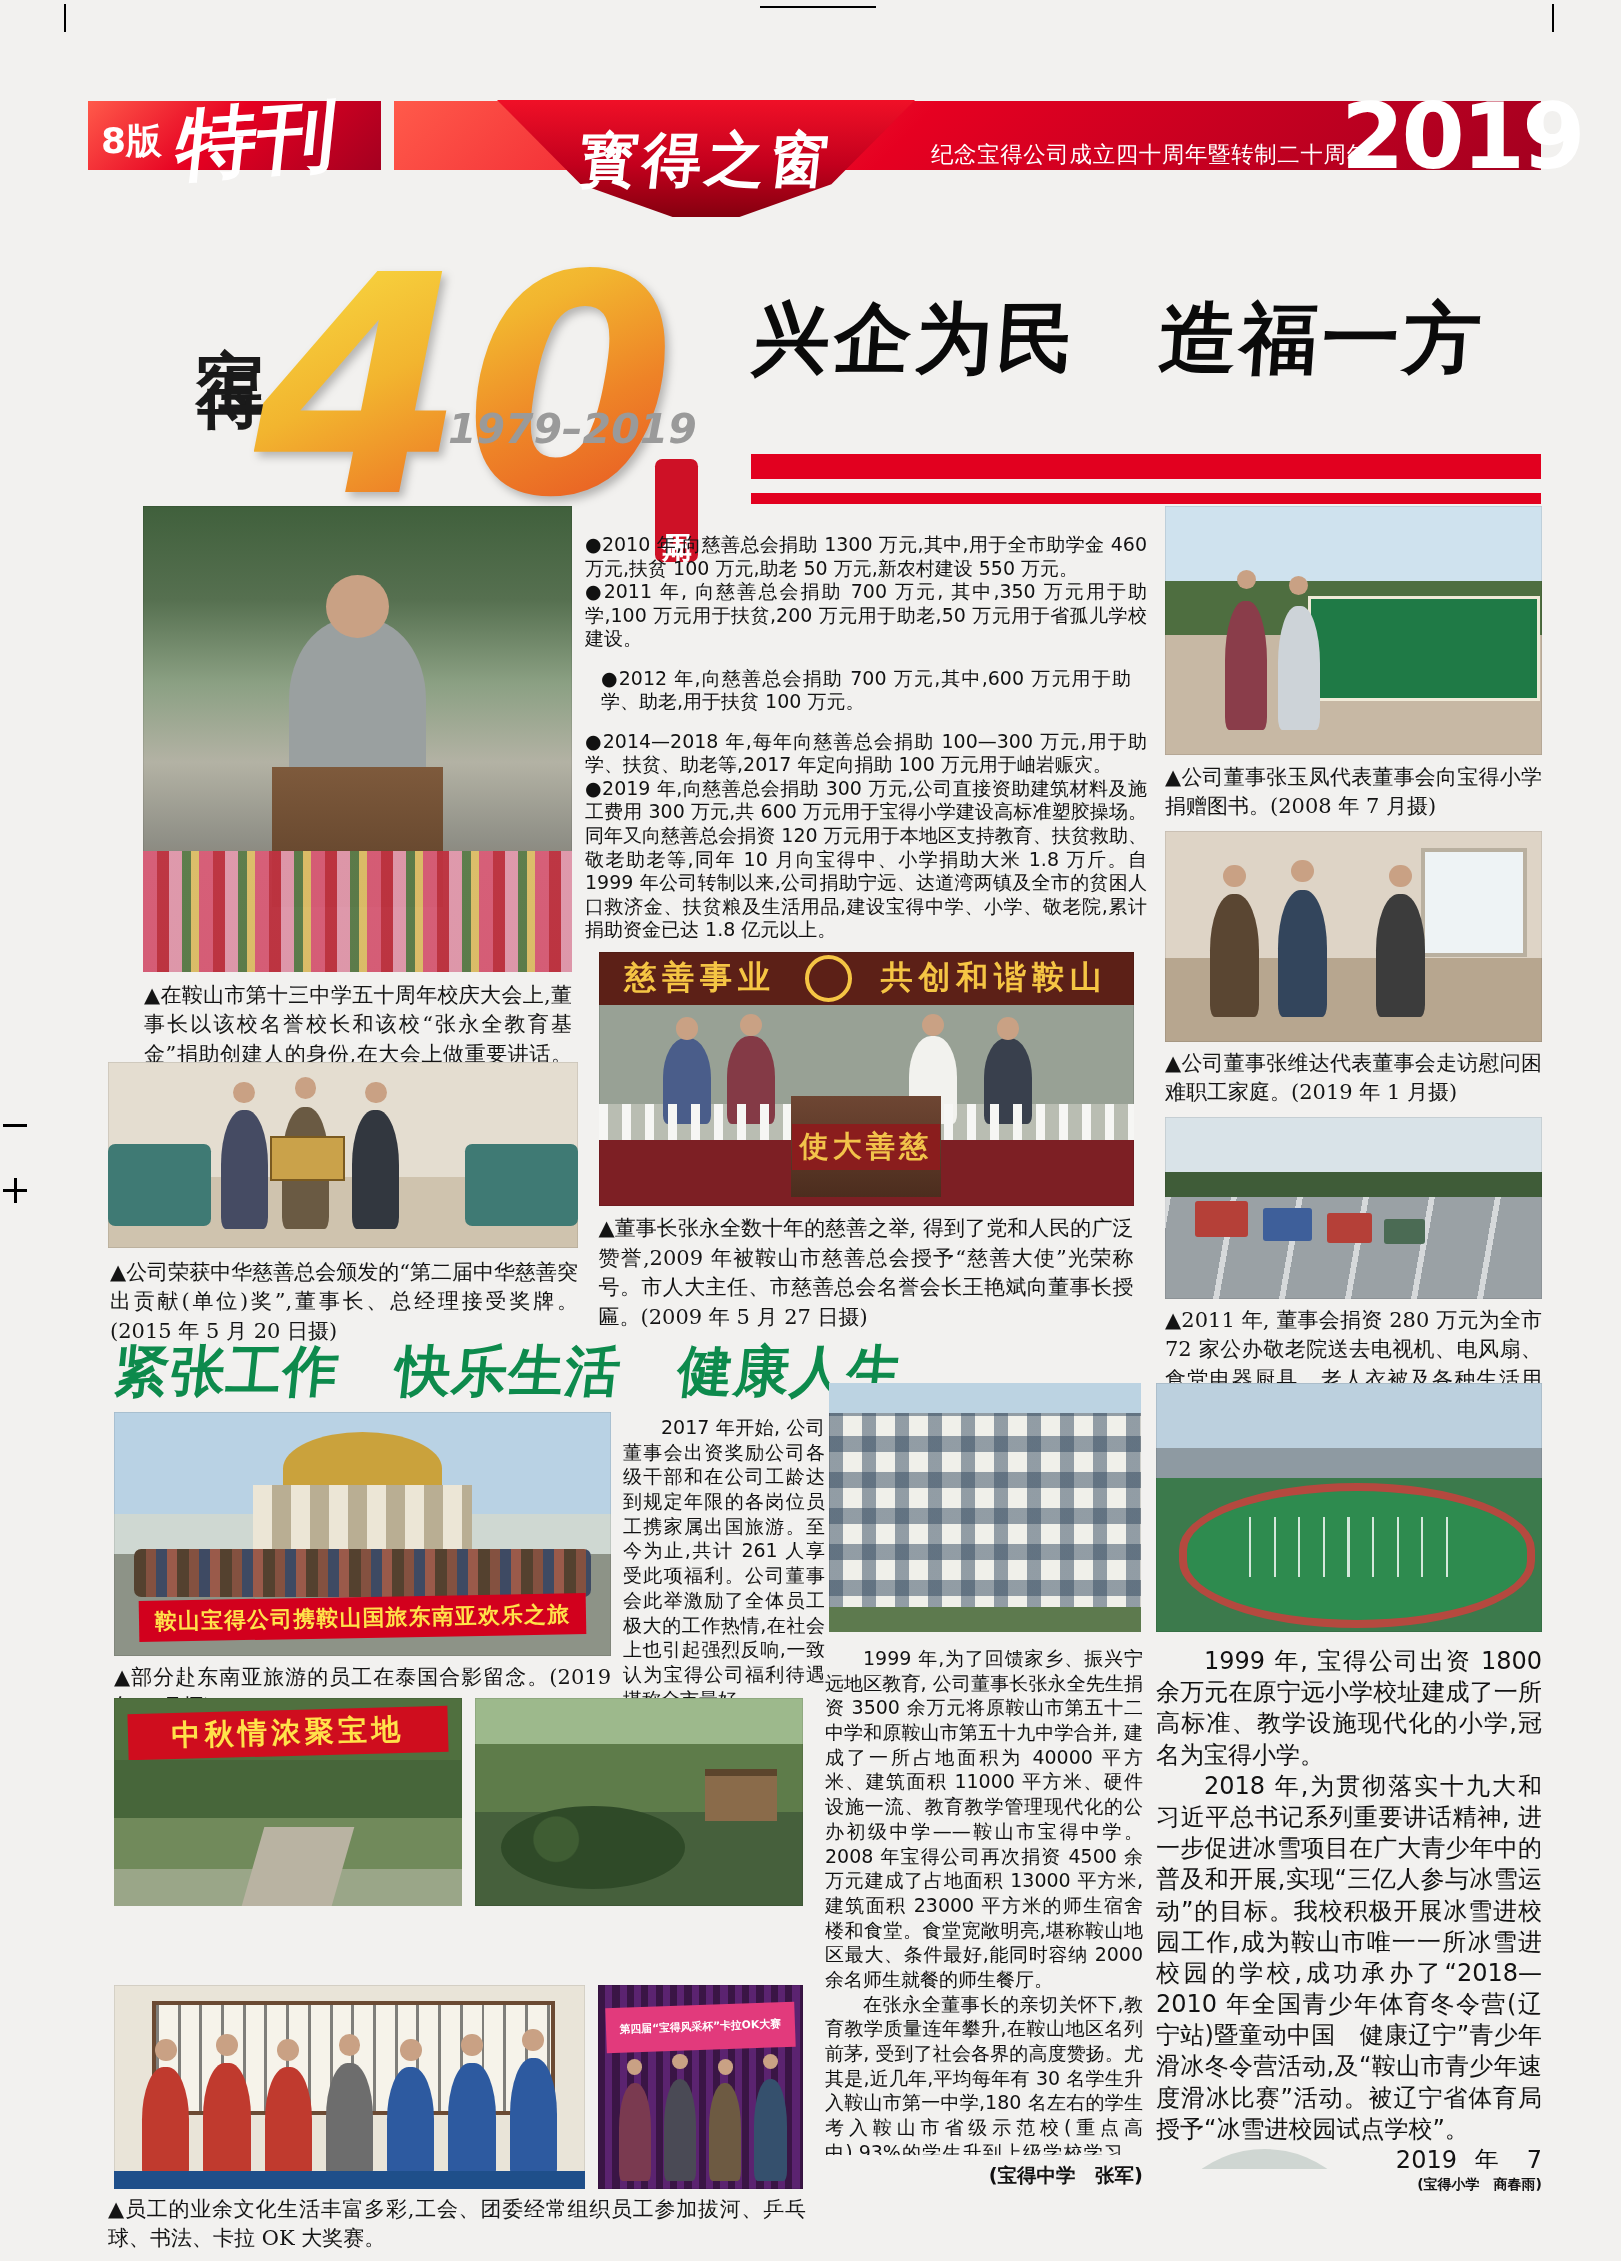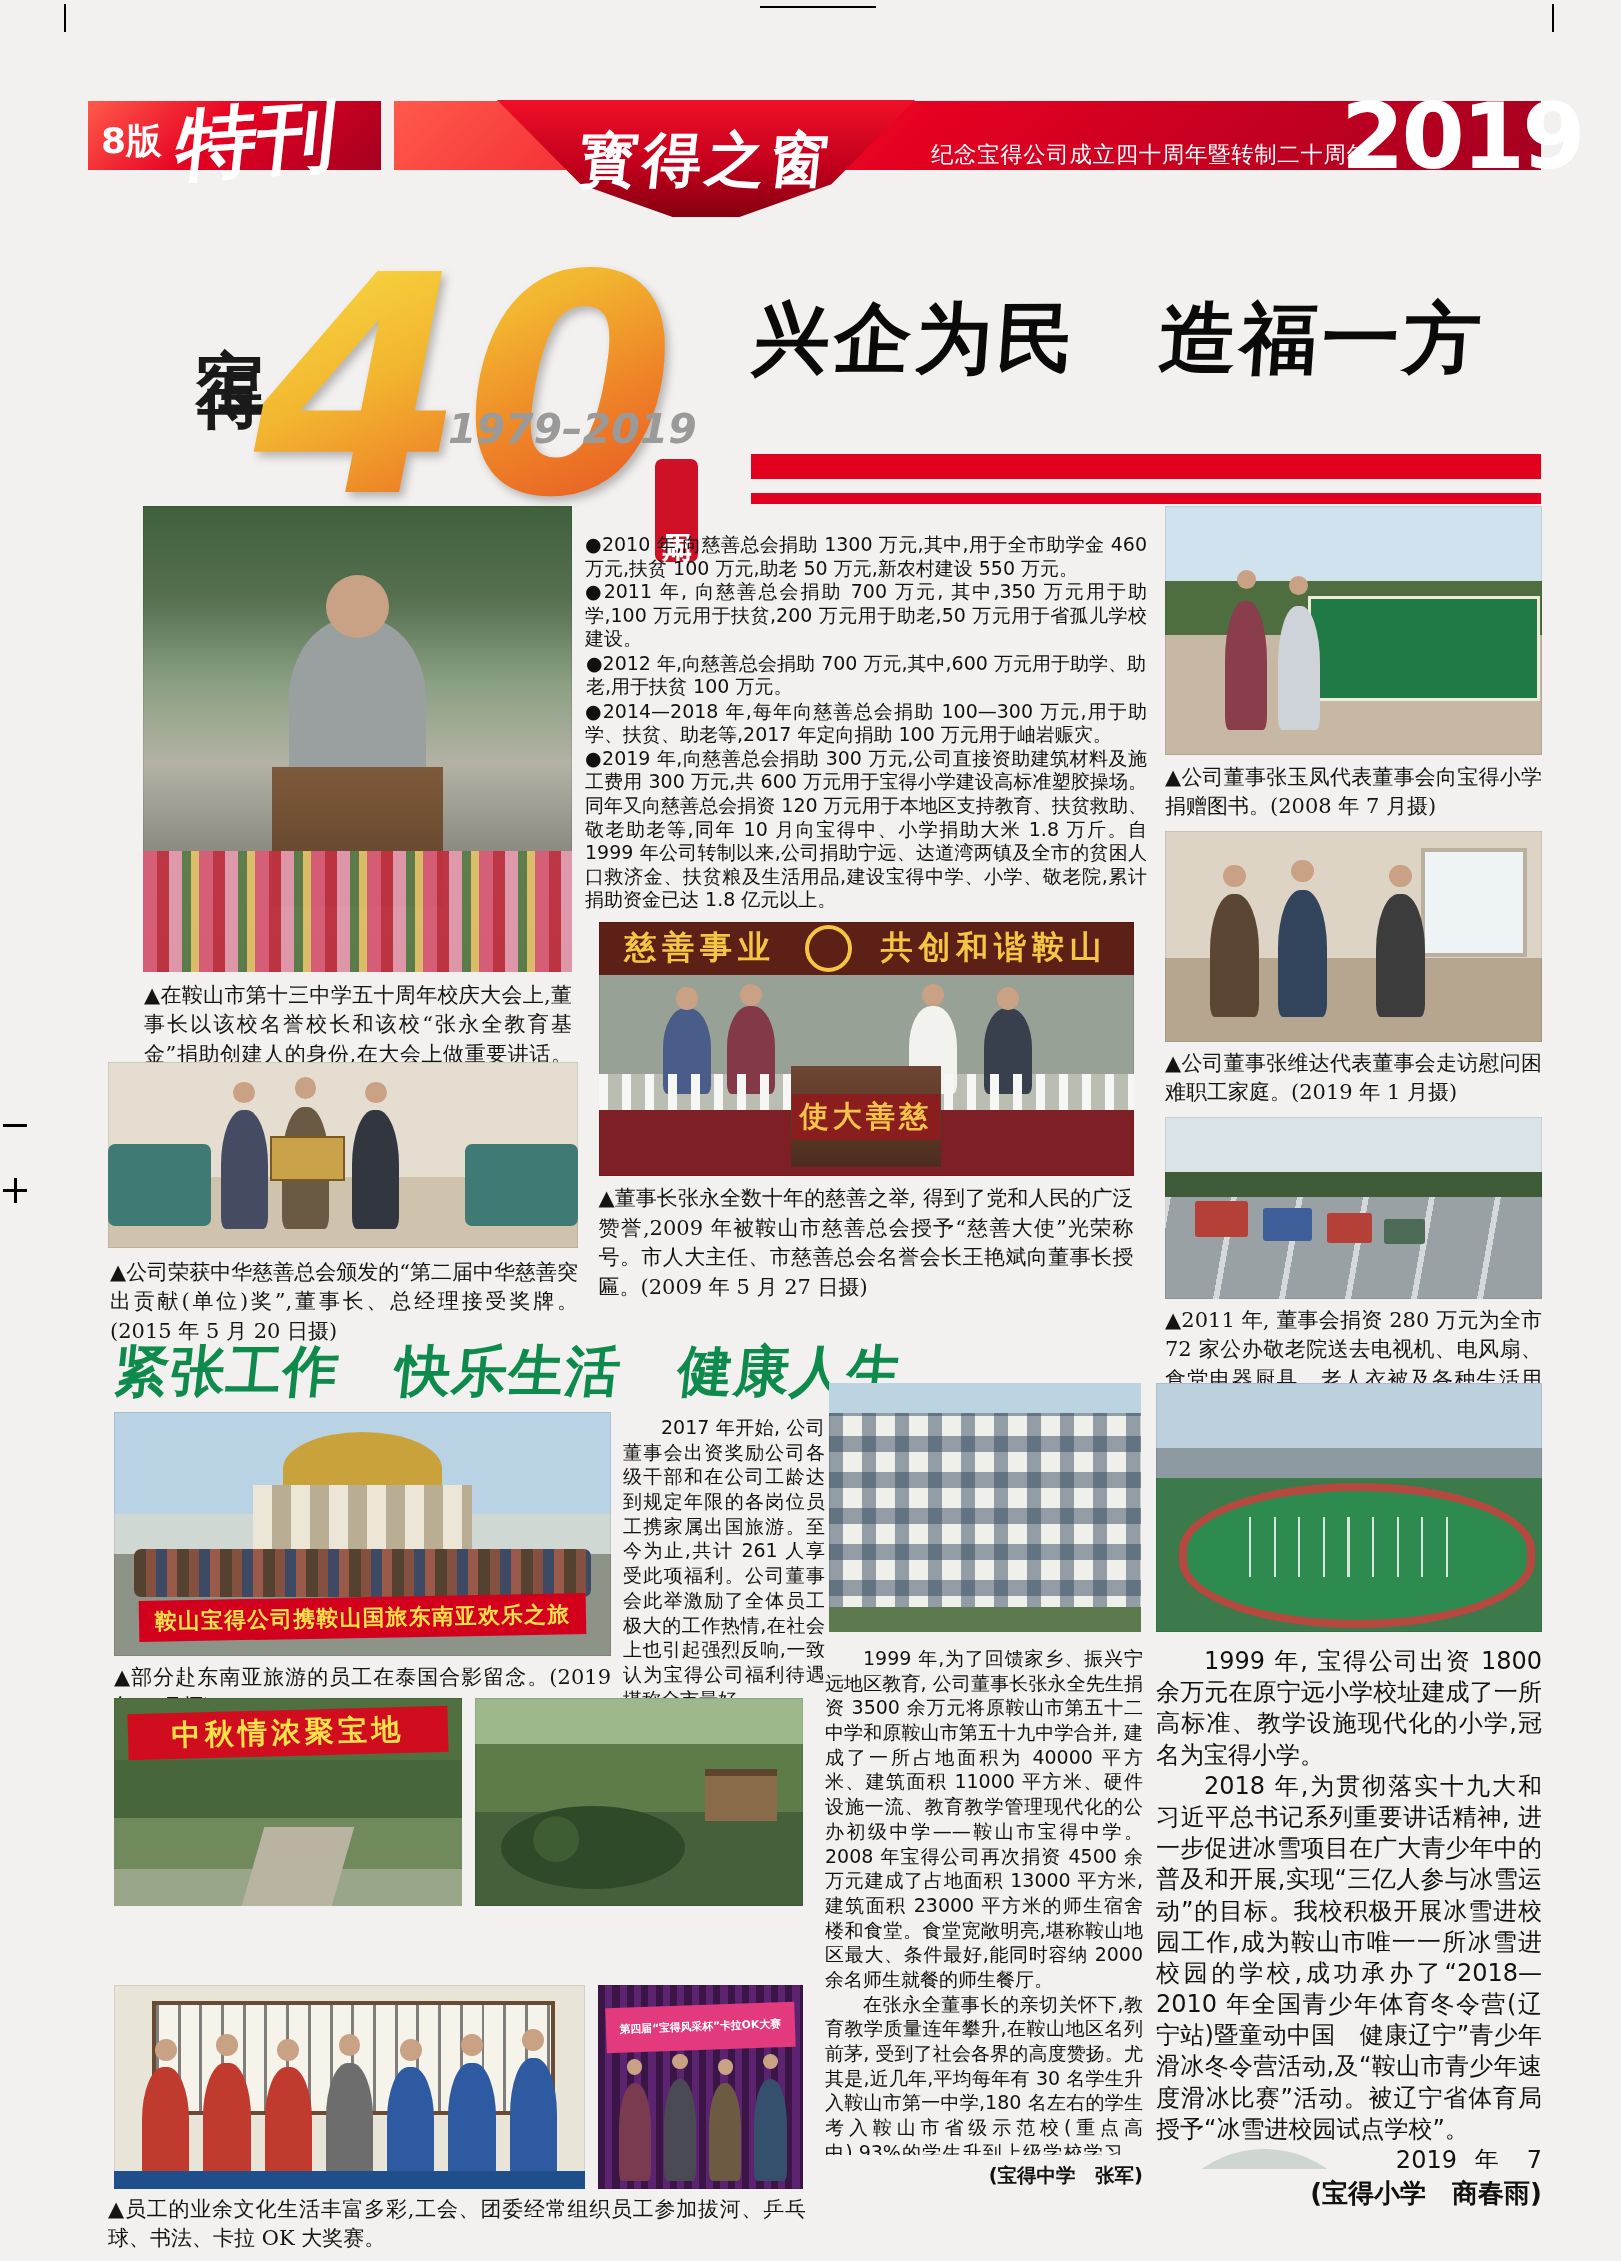--- a/index.html
+++ b/index.html
@@ -90,7 +90,7 @@
     <div style="font-size:19px;line-height:1.24;text-align:justify;">
       <p style="margin:0;">●2010 年,向慈善总会捐助 1300 万元,其中,用于全市助学金 460 万元,扶贫 100 万元,助老 50 万元,新农村建设 550 万元。</p>
       <p style="margin:0;">●2011 年, 向慈善总会捐助 700 万元, 其中,350 万元用于助学,100 万元用于扶贫,200 万元用于助老,50 万元用于省孤儿学校建设。</p>
-      <p style="margin:1px;">●2012 年,向慈善总会捐助 700 万元,其中,600 万元用于助学、助老,用于扶贫 100 万元。</p>
+      <p style="margin:16px;">●2012 年,向慈善总会捐助 700 万元,其中,600 万元用于助学、助老,用于扶贫 100 万元。</p>
       <p style="margin:0;">●2014—2018 年,每年向慈善总会捐助 100—300 万元,用于助学、扶贫、助老等,2017 年定向捐助 100 万元用于岫岩赈灾。</p>
       <p style="margin:0;">●2019 年,向慈善总会捐助 300 万元,公司直接资助建筑材料及施工费用 300 万元,共 600 万元用于宝得小学建设高标准塑胶操场。同年又向慈善总会捐资 120 万元用于本地区支持教育、扶贫救助、敬老助老等,同年 10 月向宝得中、小学捐助大米 1.8 万斤。自 1999 年公司转制以来,公司捐助宁远、达道湾两镇及全市的贫困人口救济金、扶贫粮及生活用品,建设宝得中学、小学、敬老院,累计捐助资金已达 1.8 亿元以上。</p>
     </div>

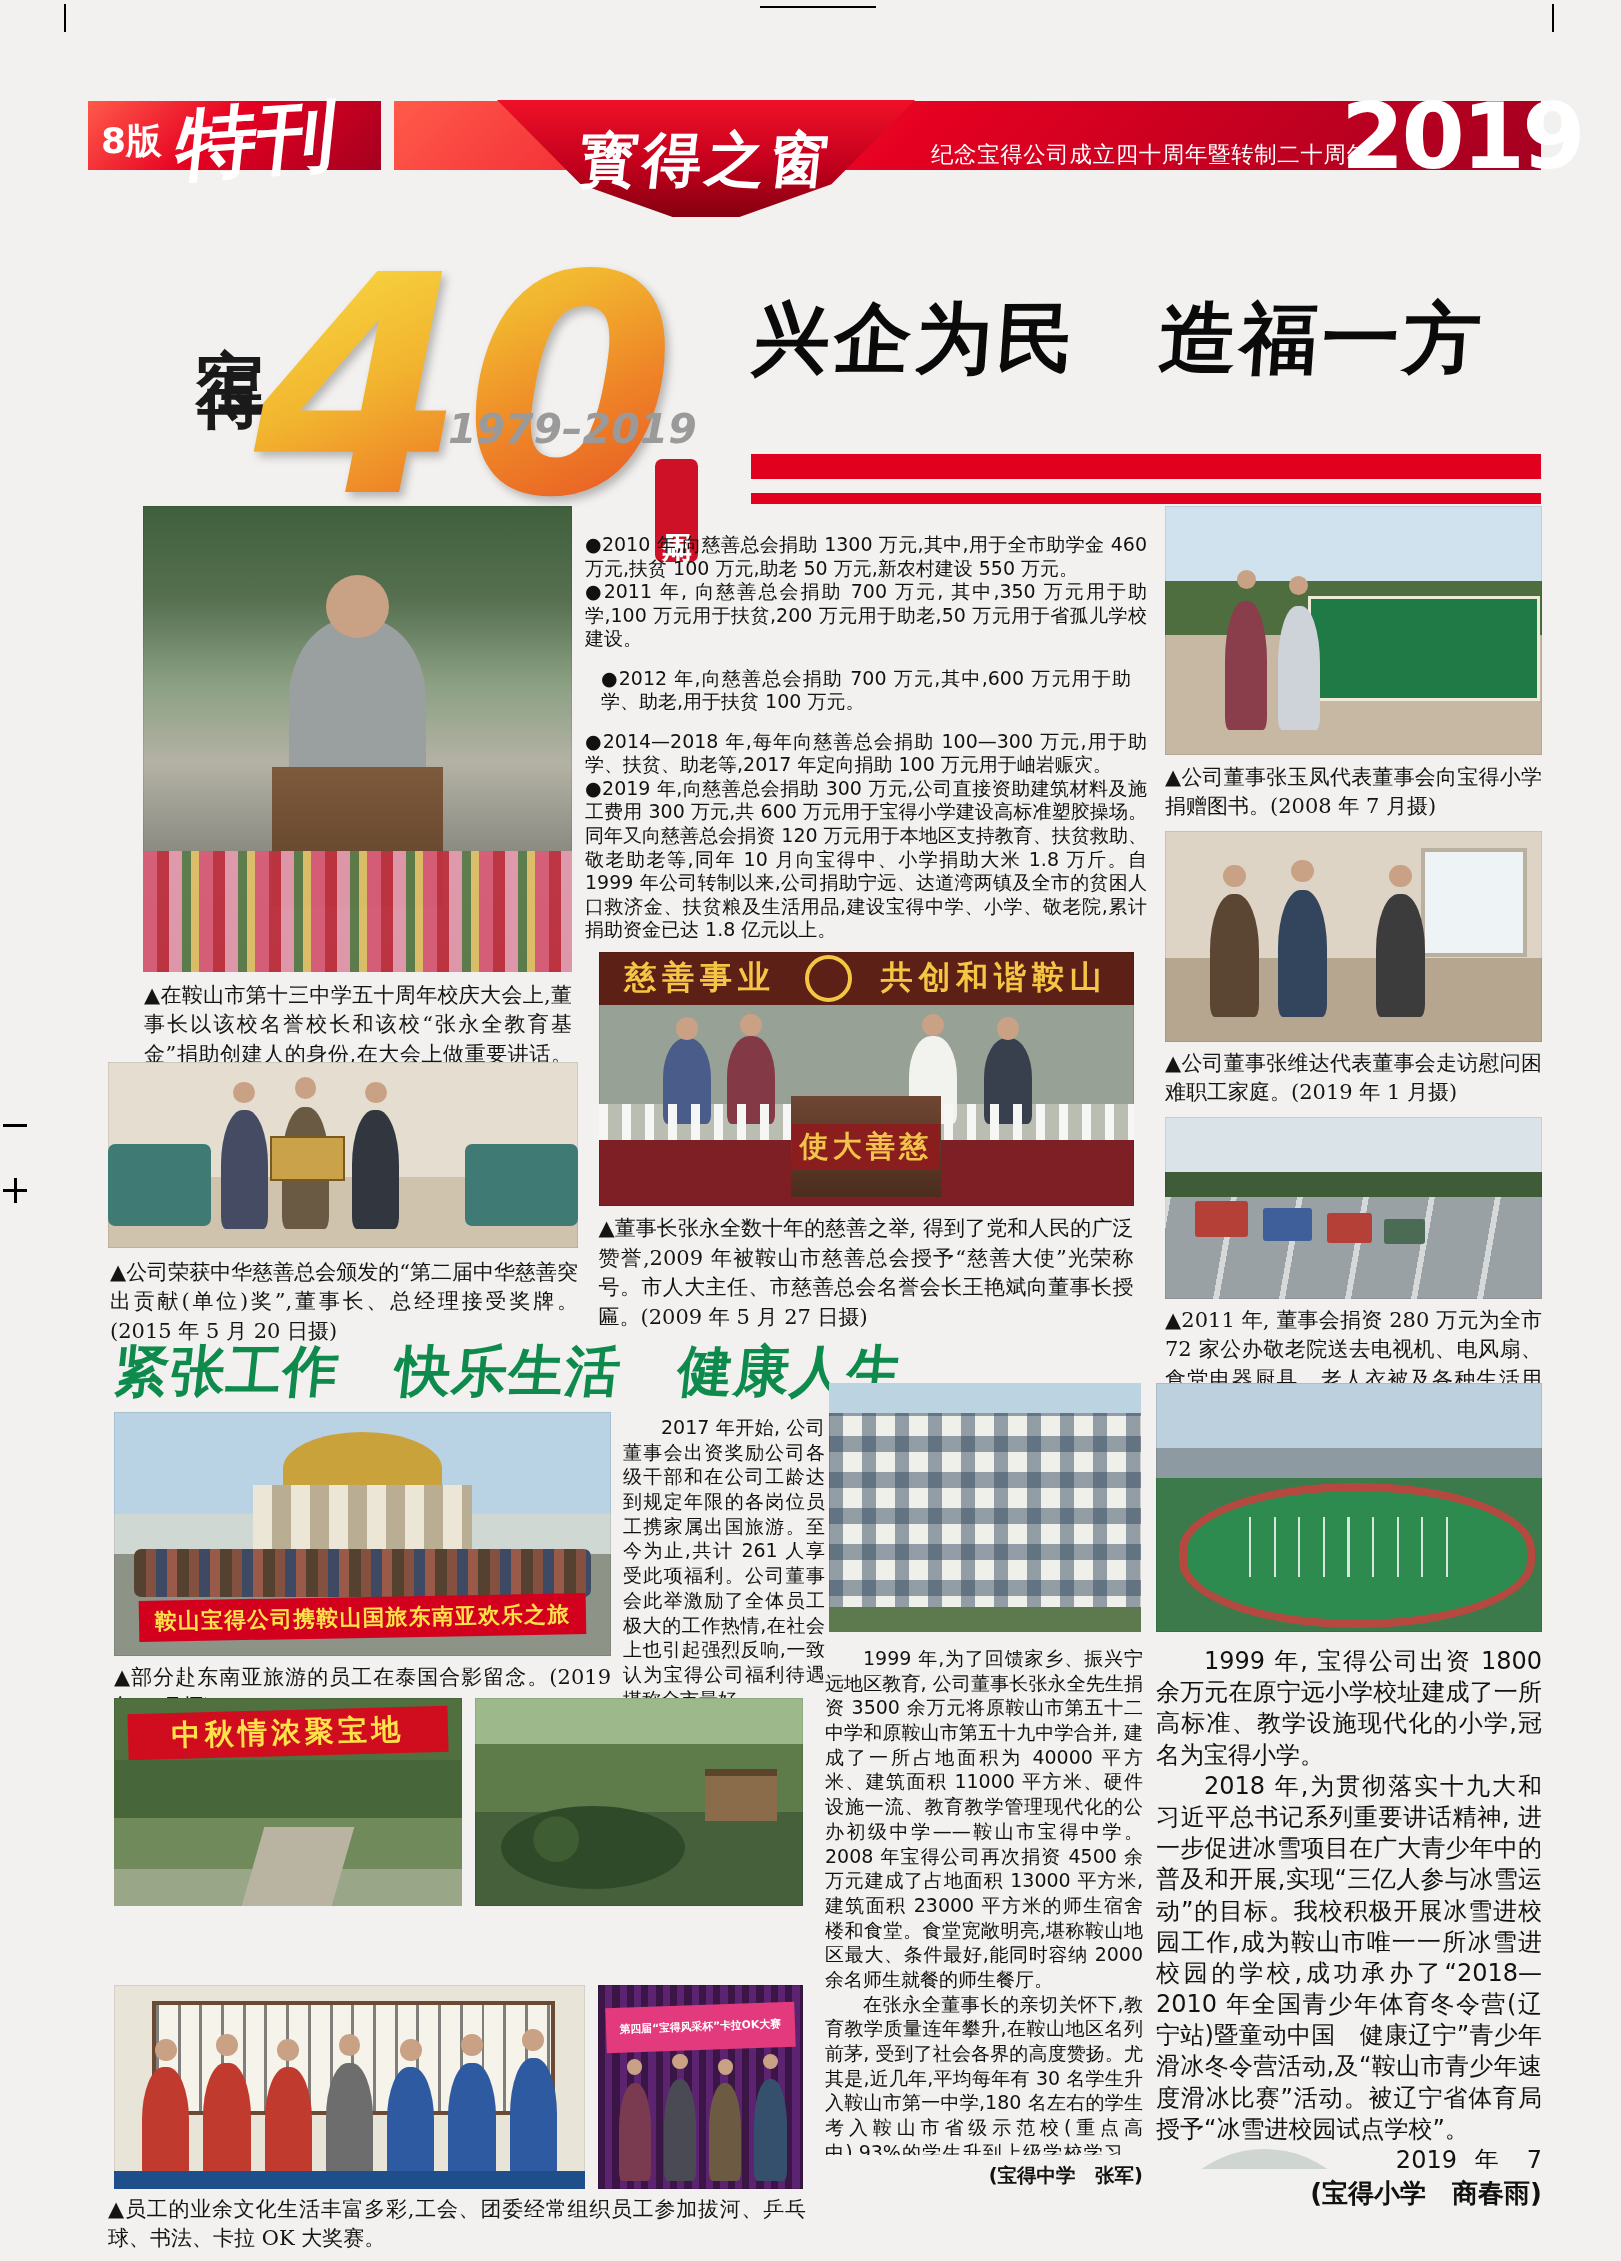--- a/index.html
+++ b/index.html
@@ -230,7 +230,7 @@
     </span>
     <p>2019 年 7 月由宝得公司捐资 600 万元历时 72 天, 修建了塑胶操场和标准的 200 米轮滑跑道。学生在没有结冰期间进行轮滑训练,为冬季滑冰打下良好的基础。今年我校被中华人民共和国教育部评为“全国青少年校园冰雪运动特色学校”、“北京 2022 年冬奥会和冬残奥会奥林匹克教育示范学校”,是辽宁省唯一的一所获此殊荣的小学。</p>
   </div>
-  <div class="abs" style="left:1156px;top:2176px;width:386px;text-align:right;font-size:26px;font-weight:bold;">(宝得小学　商春雨)</div>
+  <div class="abs" style="left:1156px;top:2176px;width:386px;text-align:right;font-size:14px;font-weight:bold;">(宝得小学　商春雨)</div>
 
 </div>
 

